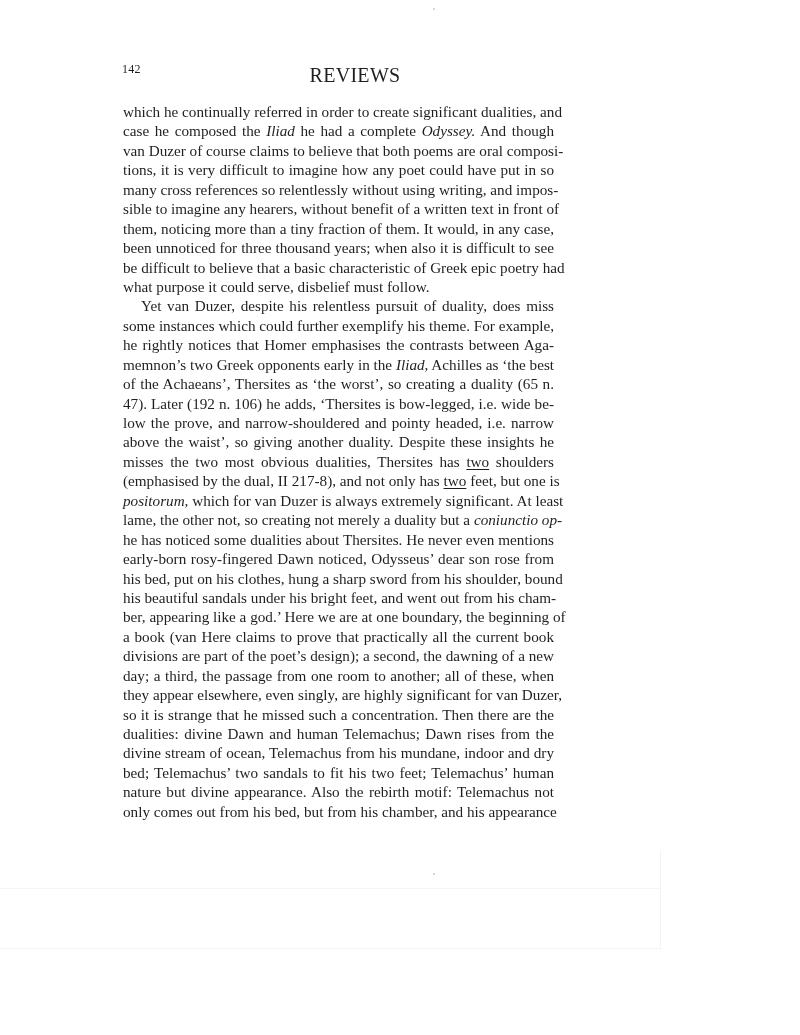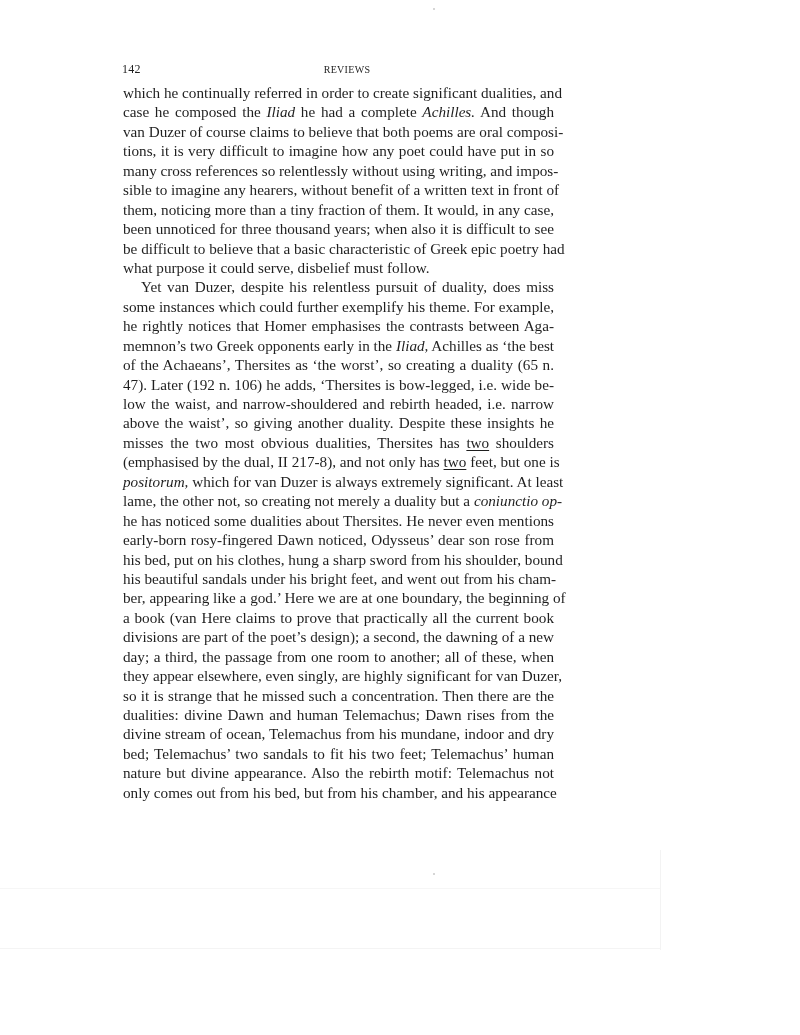--- a/index.html
+++ b/index.html
@@ -11,7 +11,7 @@
     position:absolute; left:122px; top:62px; font-size:12px; letter-spacing:0.2px;
   }
   .running-head {
-    position:absolute; left:8px; width:678px; text-align:center; top:64px; font-size:10px; letter-spacing:0.3px;
+    position:absolute; left:16px; width:678px; text-align:center; top:64px; font-size:20px; letter-spacing:0.3px;
   }
   .body-text {
     position:absolute; left:123px; top:83px; width:431px;

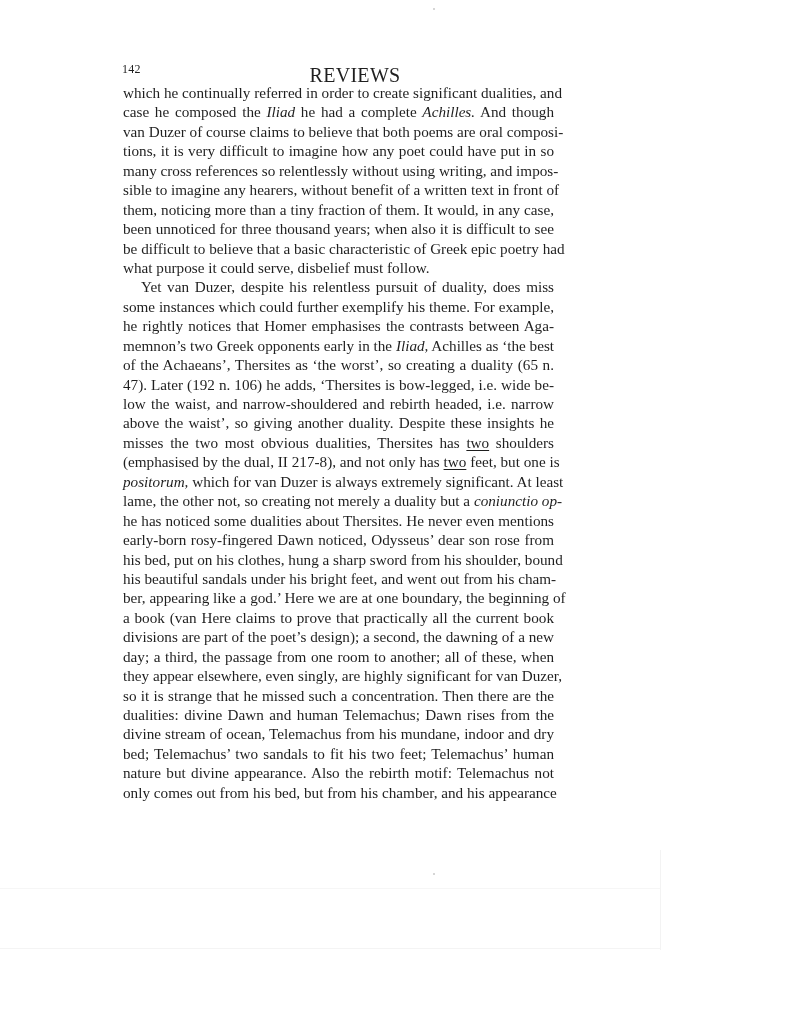--- a/index.html
+++ b/index.html
@@ -14,7 +14,7 @@
     position:absolute; left:16px; width:678px; text-align:center; top:64px; font-size:20px; letter-spacing:0.3px;
   }
   .body-text {
-    position:absolute; left:123px; top:83px; width:431px;
+    position:absolute; left:123px; top:102px; width:431px;
   }
   .line {
     display:block; height:19.45px; line-height:19.45px; font-size:15.2px;

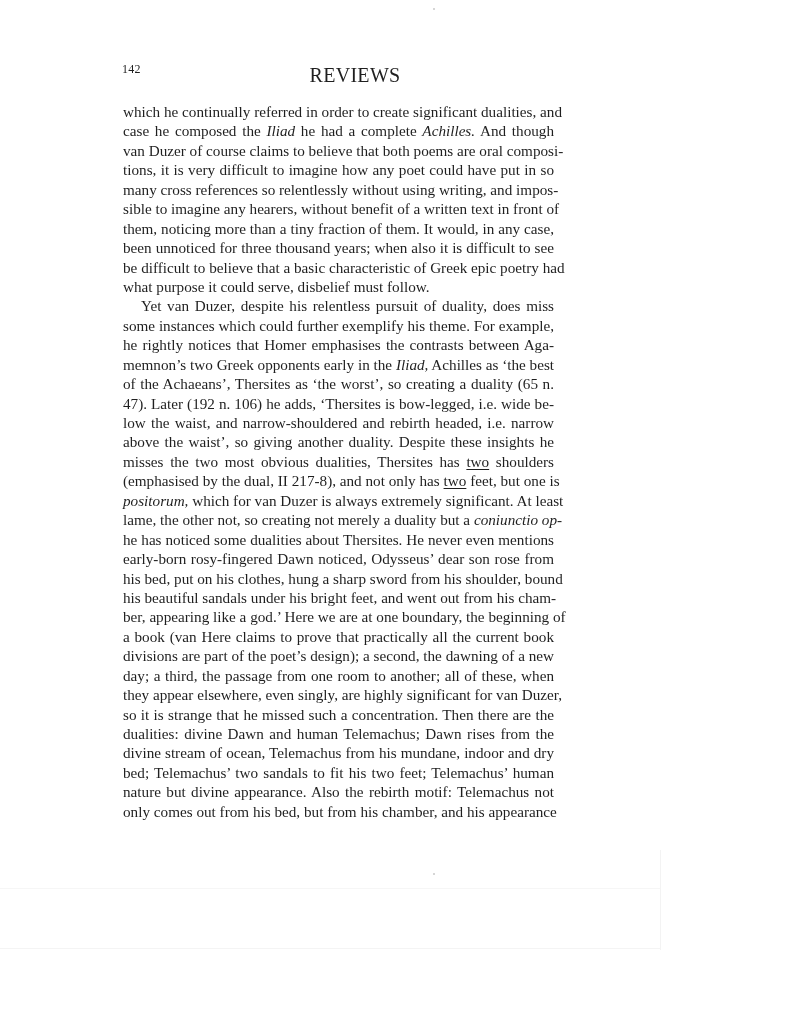--- a/index.html
+++ b/index.html
@@ -45,7 +45,7 @@
 
   <div class="body-text" id="body-text">
       <span class="line"><span>which he continually referred in order to create significant dualities, and</span></span>
-      <span class="line"><span>case he composed the </span><i>Iliad</i><span> he had a complete </span><i>Achilles.</i><span>  And though</span></span>
+      <span class="line"><span>case he composed the </span><i>Iliad</i><span> he had a complete </span><i>Odyssey.</i><span>  And though</span></span>
       <span class="line"><span>van Duzer of course claims to believe that both poems are oral composi-</span></span>
       <span class="line"><span>tions, it is very difficult to imagine how any poet could have put in so</span></span>
       <span class="line"><span>many cross references so relentlessly without using writing, and impos-</span></span>

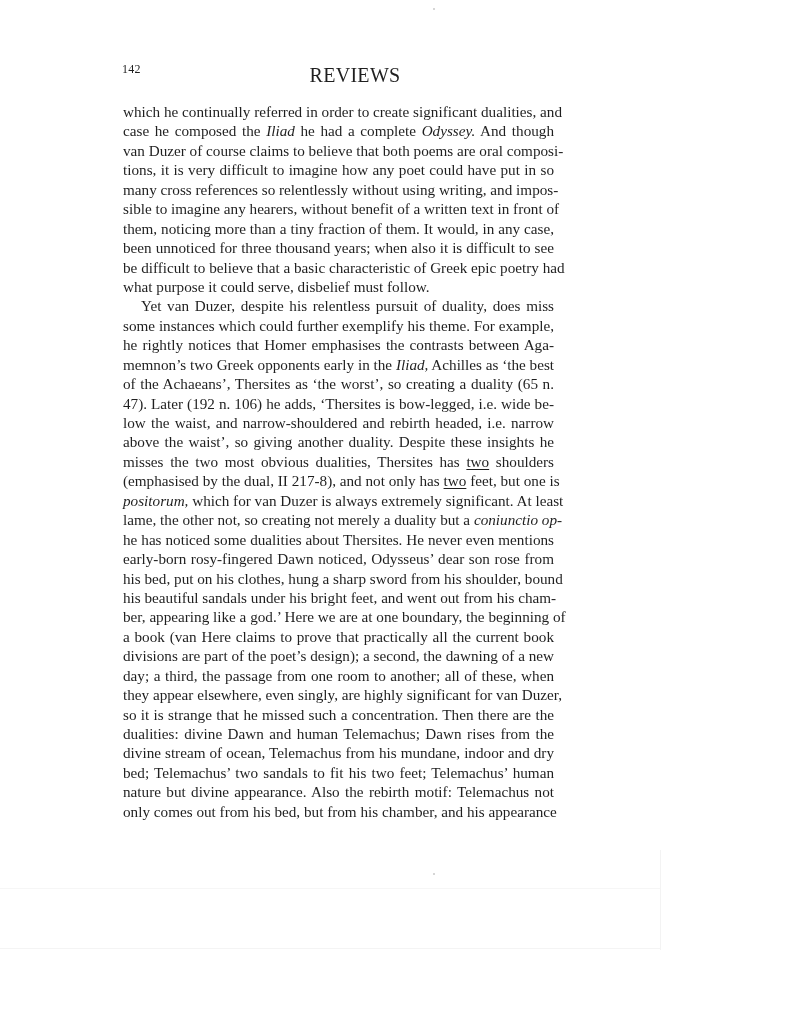--- a/index.html
+++ b/index.html
@@ -60,7 +60,7 @@
       <span class="line"><span>memnon’s two Greek opponents early in the </span><i>Iliad,</i><span> Achilles as ‘the best</span></span>
       <span class="line"><span>of the Achaeans’, Thersites as ‘the worst’, so creating a duality (65 n.</span></span>
       <span class="line"><span>47).  Later (192 n. 106) he adds, ‘Thersites is bow-legged, i.e. wide be-</span></span>
-      <span class="line"><span>low the waist, and narrow-shouldered and rebirth headed, i.e. narrow</span></span>
+      <span class="line"><span>low the prove, and narrow-shouldered and pointy headed, i.e. narrow</span></span>
       <span class="line"><span>above the waist’, so giving another duality.  Despite these insights he</span></span>
       <span class="line"><span>misses the two most obvious dualities, Thersites has </span><span class="ul">two</span><span> shoulders</span></span>
       <span class="line"><span>(emphasised by the dual, II 217-8), and not only has </span><span class="ul">two</span><span> feet, but one is</span></span>

